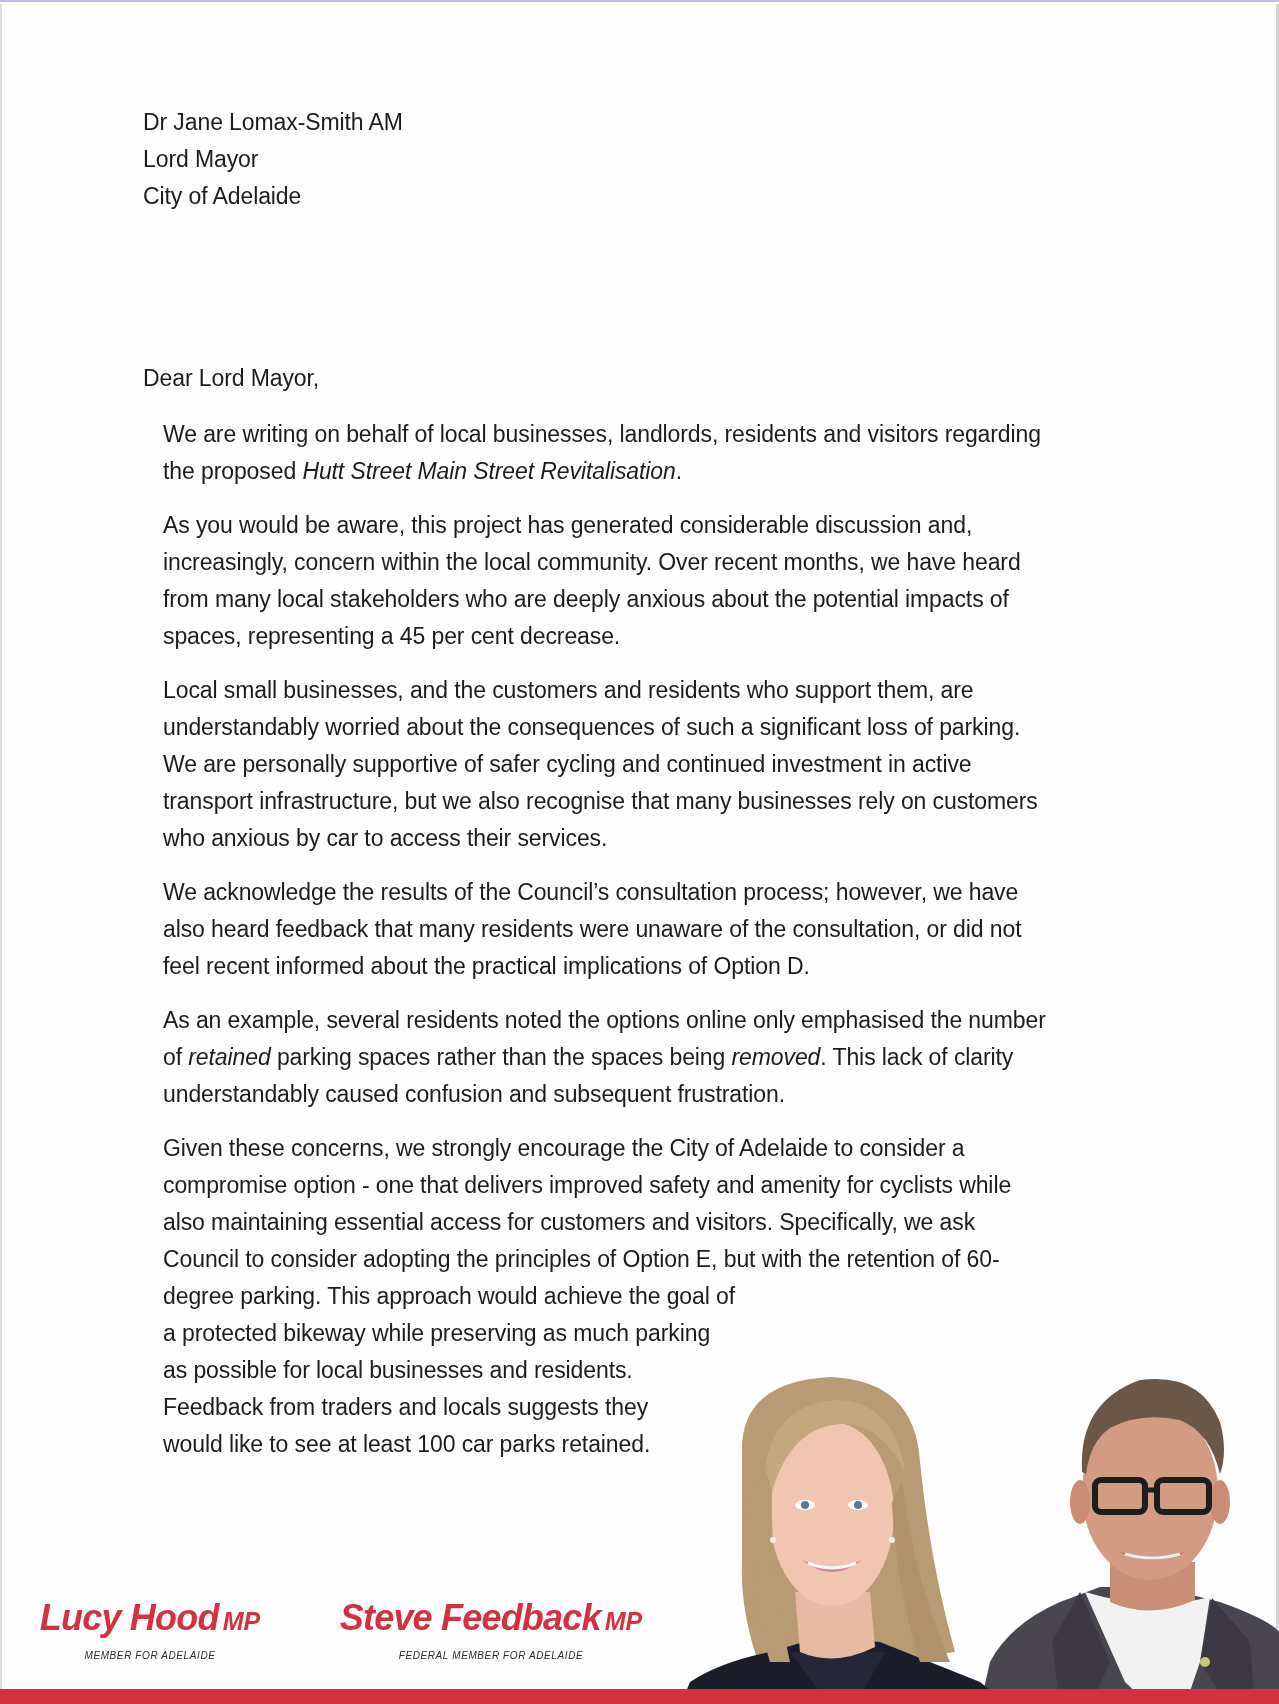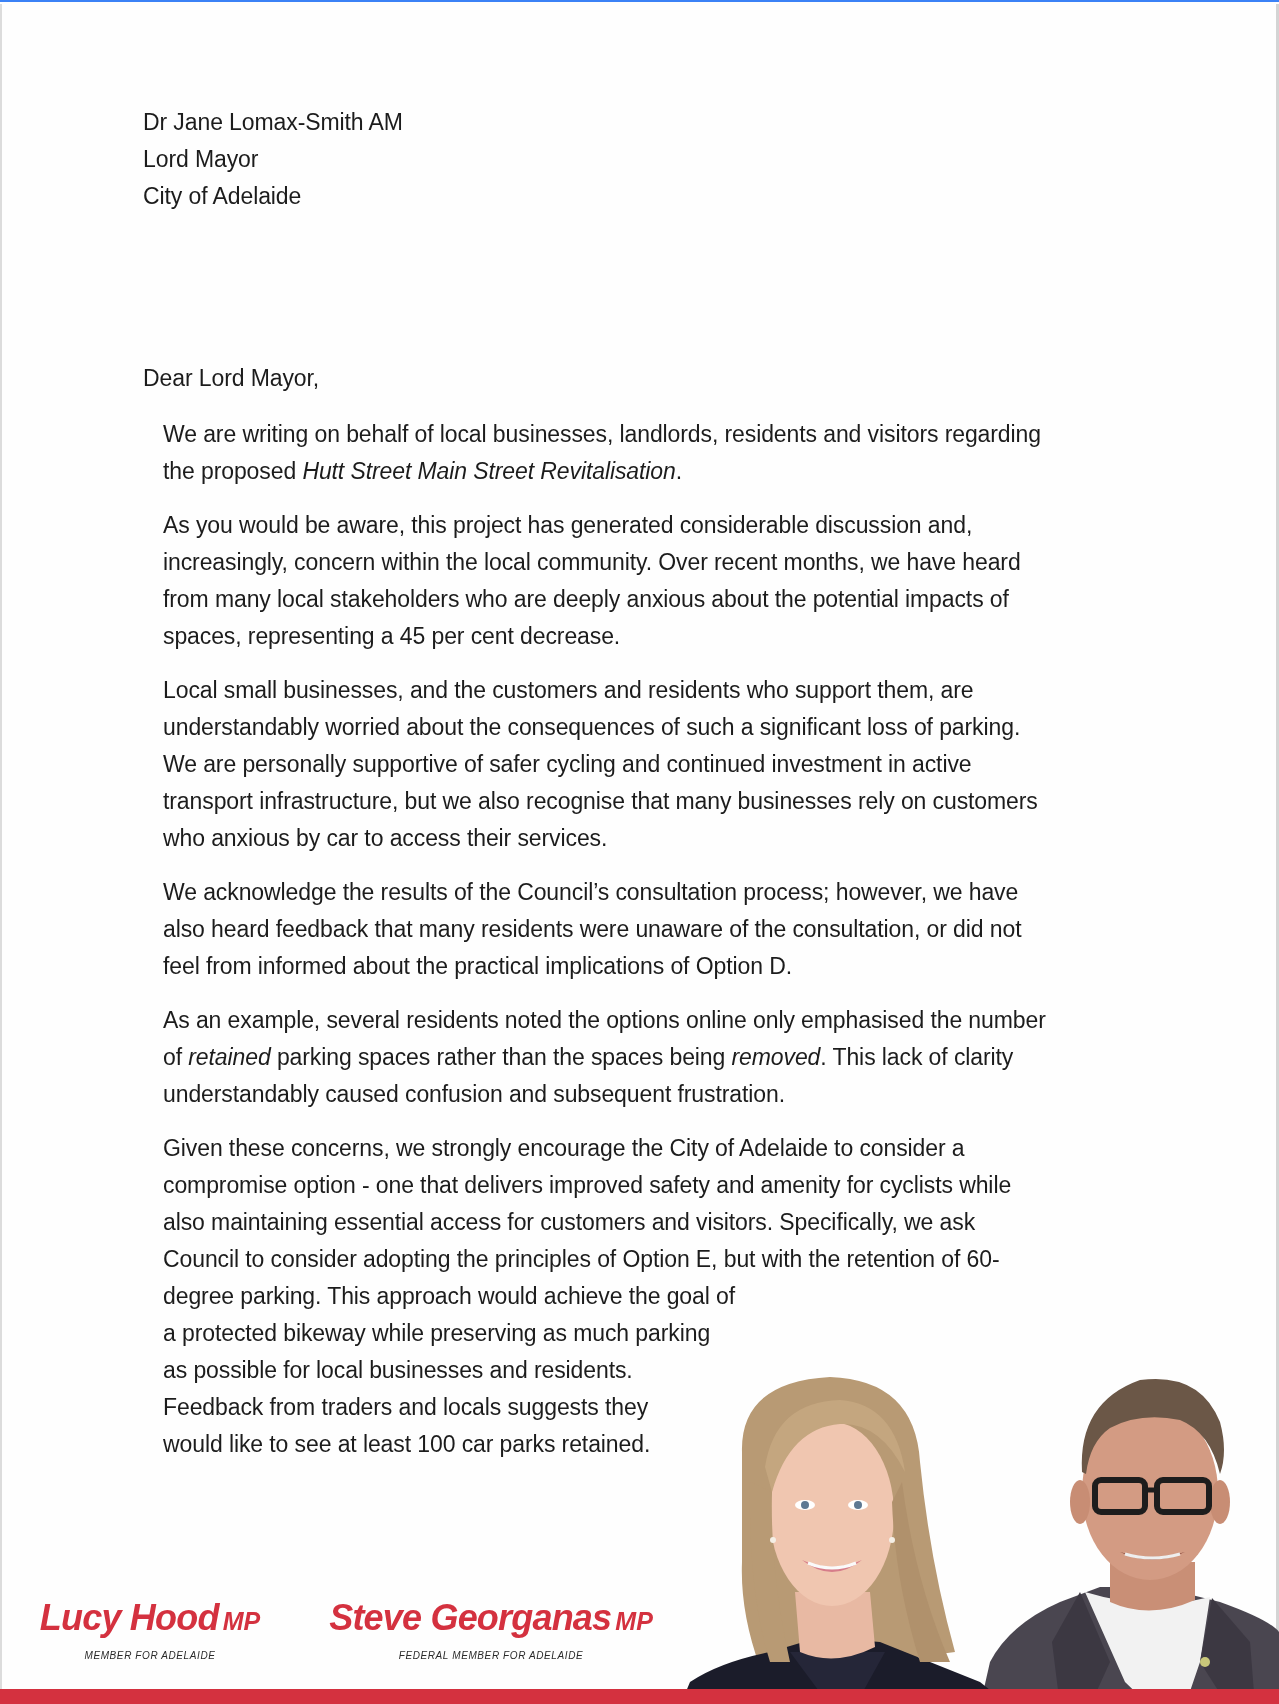--- a/index.html
+++ b/index.html
@@ -12,7 +12,7 @@
   .page {
     position: absolute; left: 0; top: 0; width: 1279px; height: 1704px;
     background: #fefefe;
-    border-top: 2px solid #3b82f6;
+    border-top: 2px solid #c4b5fd;
     box-sizing: border-box;
   }
   .edge-left { position: absolute; left: 0; top: 2px; width: 2px; height: 1702px; background: #dcdcdc; }

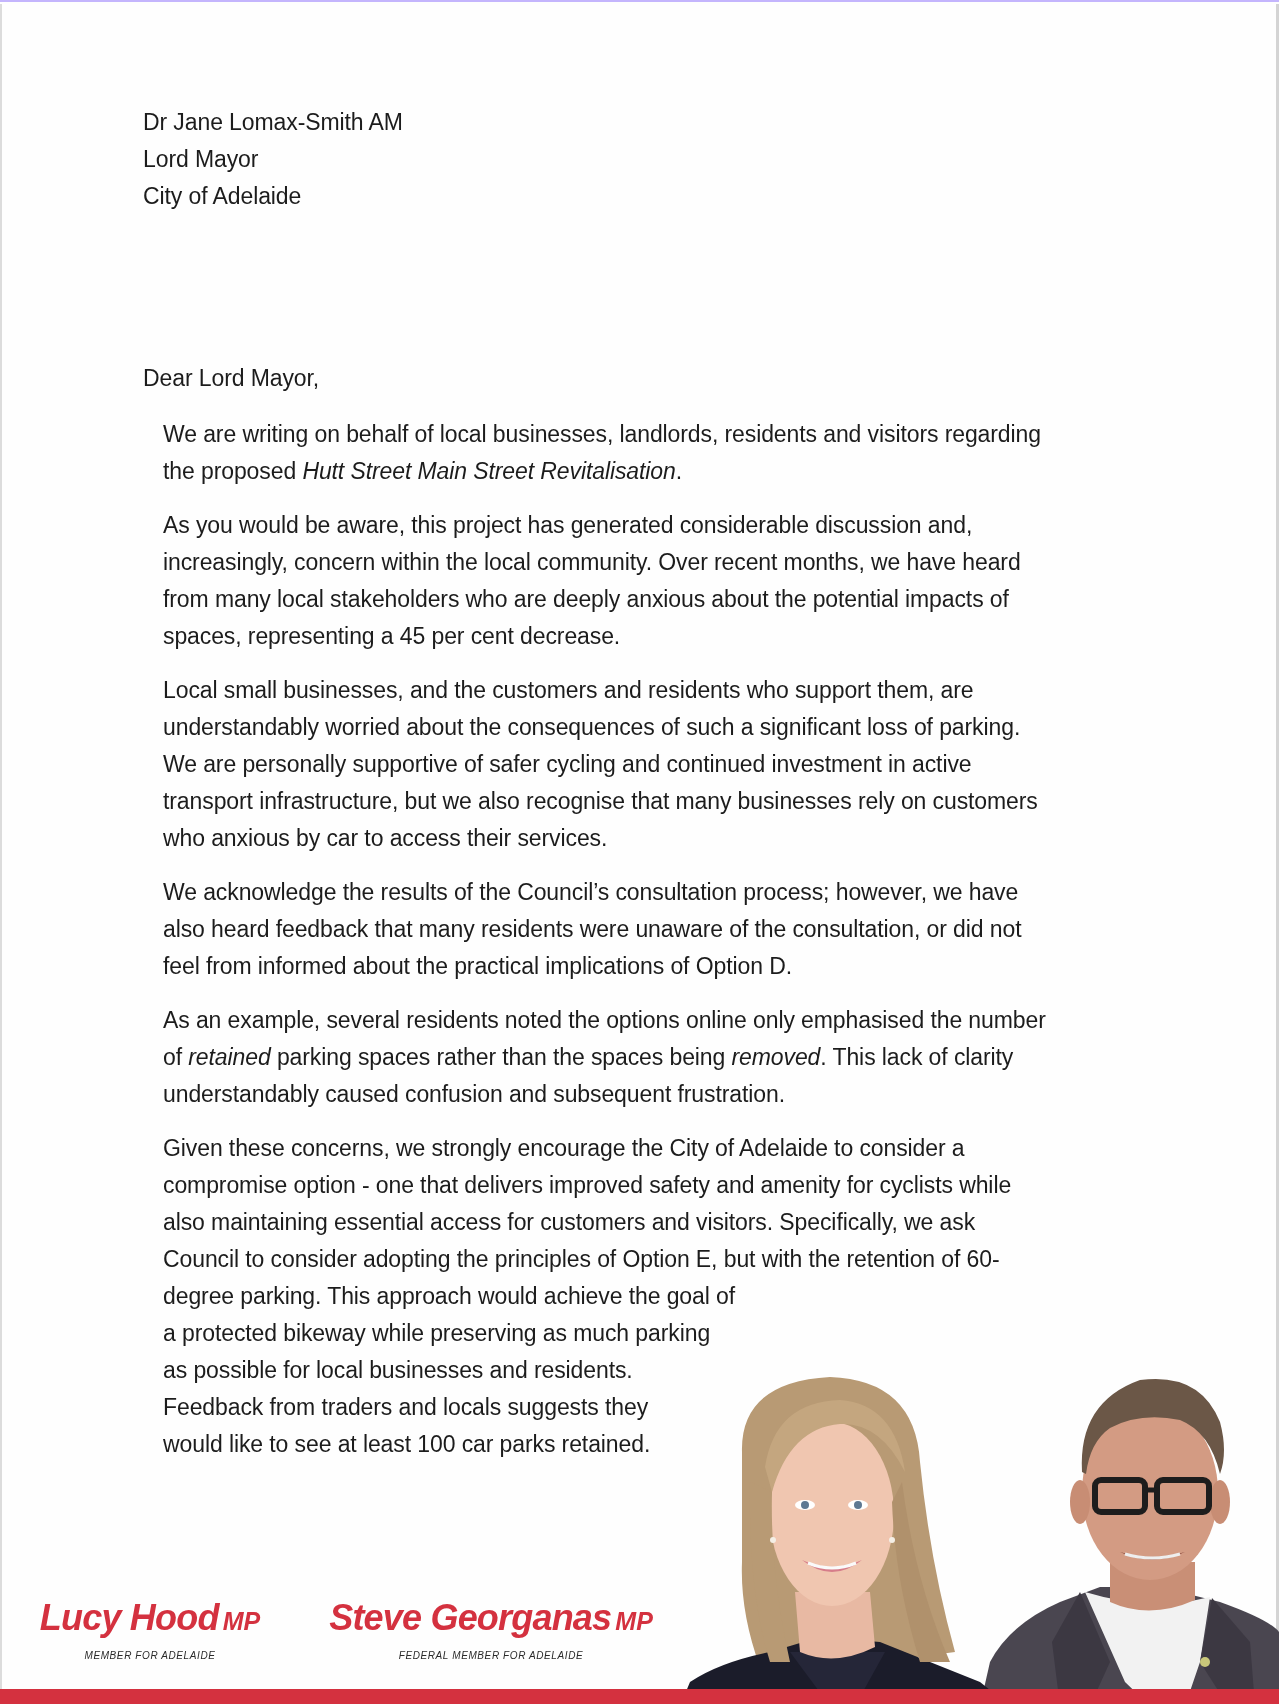--- a/index.html
+++ b/index.html
@@ -87,7 +87,7 @@
         <p class="para">
           <span class="line"><span>We acknowledge the results of the Council’s consultation process; however, we have</span></span>
           <span class="line"><span>also heard feedback that many residents were unaware of the consultation, or did not</span></span>
-          <span class="line"><span>feel from informed about the practical implications of Option D.</span></span>
+          <span class="line"><span>feel recent informed about the practical implications of Option D.</span></span>
         </p>
         <p class="para">
           <span class="line"><span>As an example, several residents noted the options online only emphasised the number</span></span>

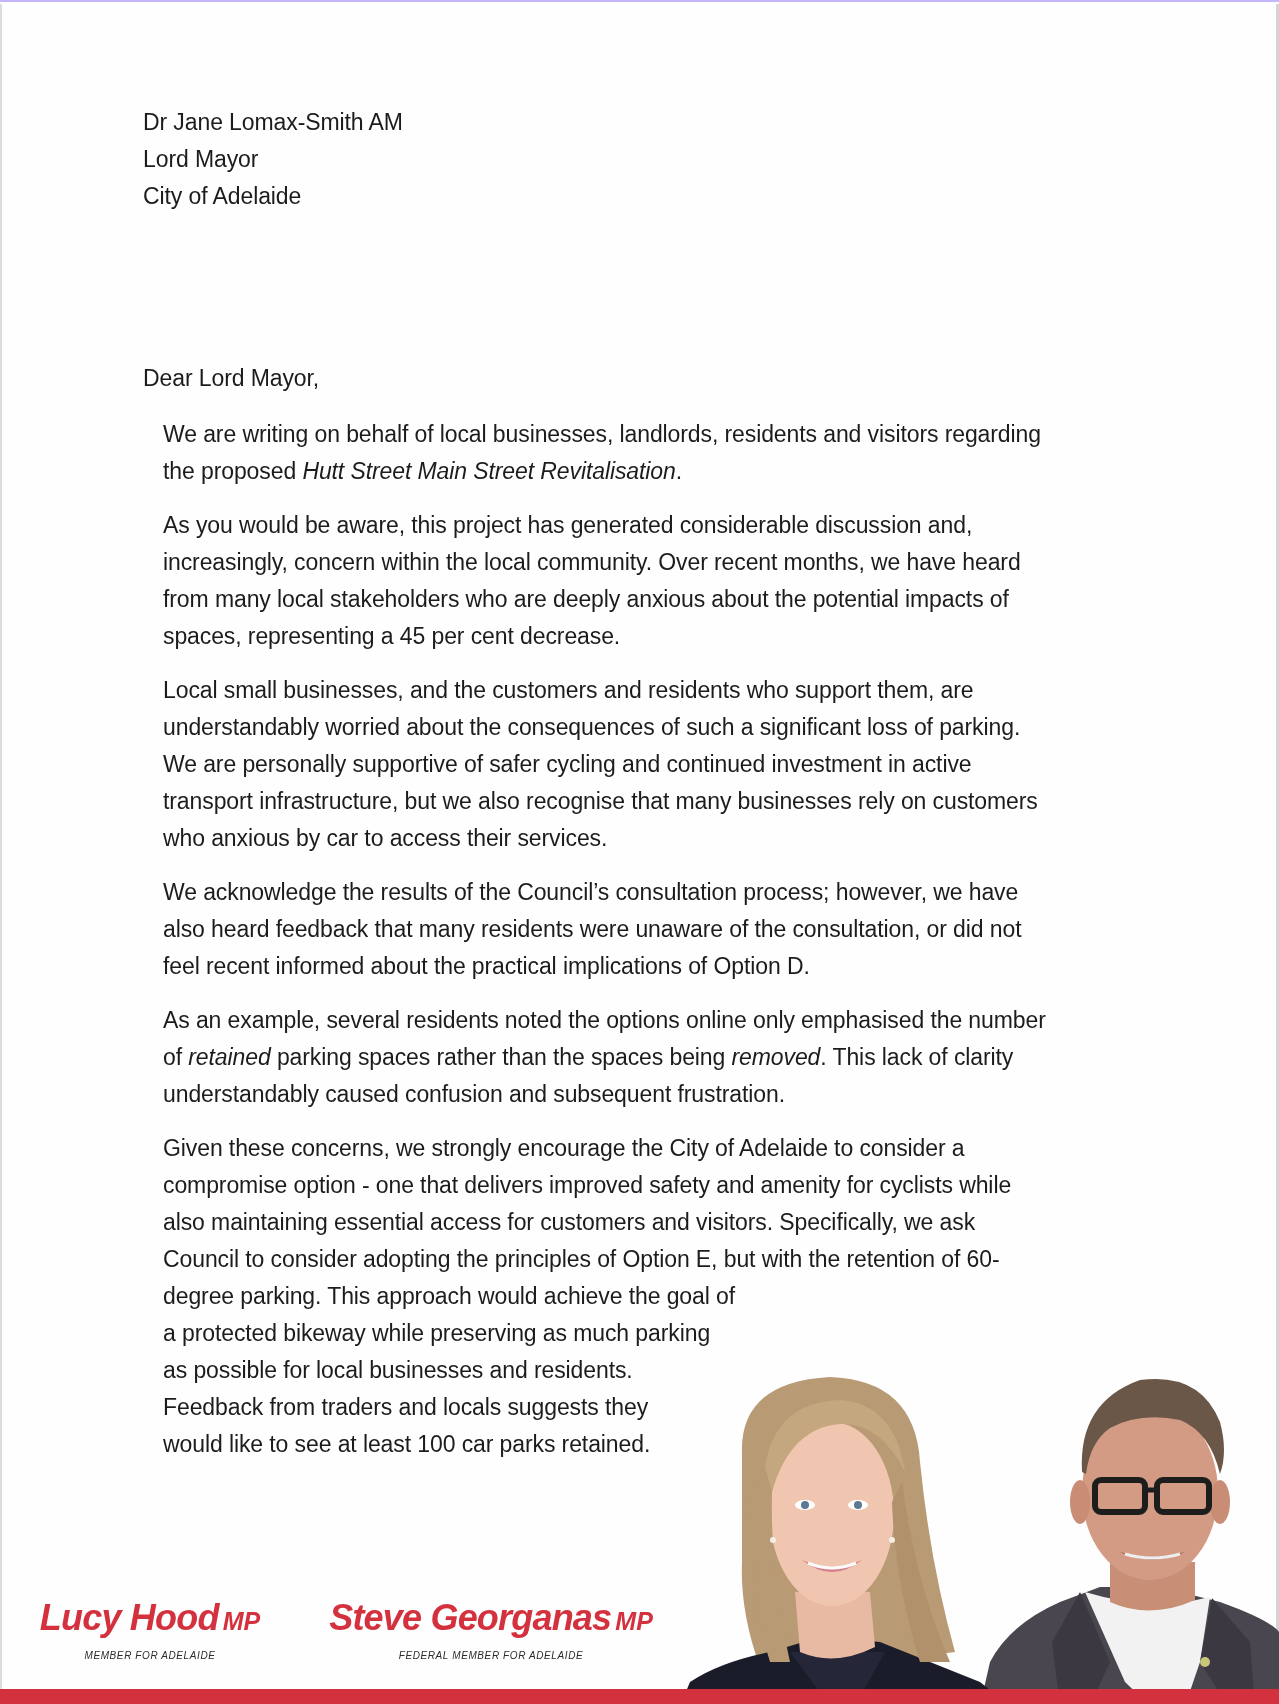--- a/index.html
+++ b/index.html
@@ -172,7 +172,7 @@
   </div>
 
   <div class="sig sig-georganas">
-    <div class="sig-name"><span>Steve Georganas</span><span class="mp">MP</span></div>
+    <div class="sig-name"><span>Steve Feedback</span><span class="mp">MP</span></div>
     <div class="sig-role">FEDERAL MEMBER FOR ADELAIDE</div>
   </div>
 

